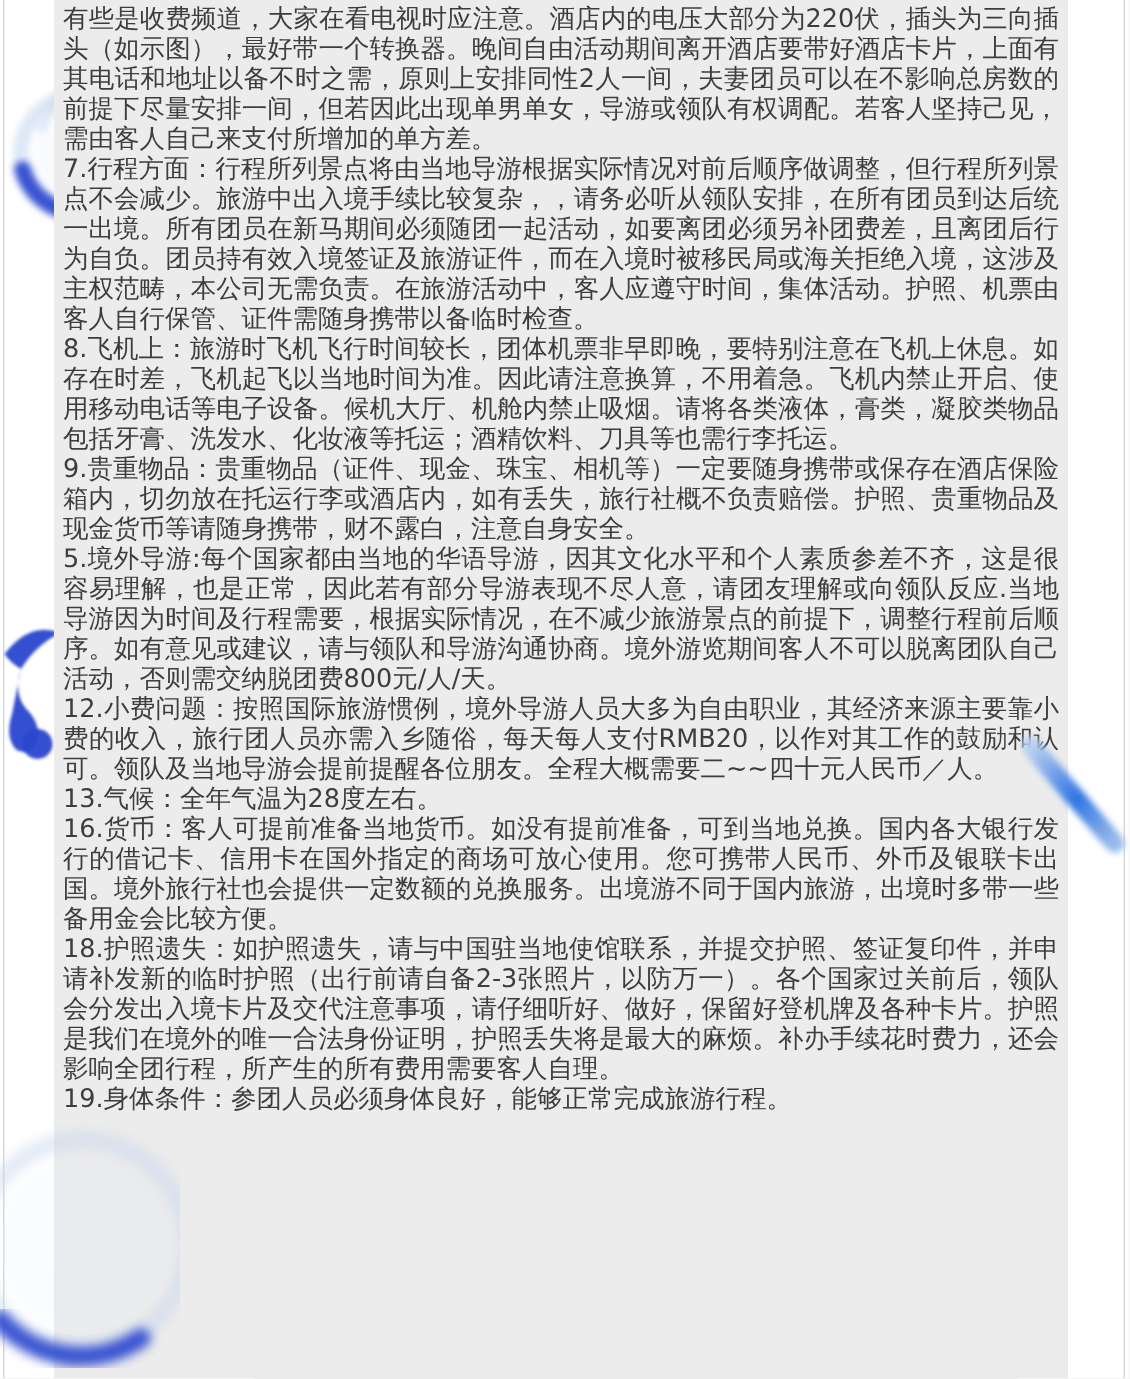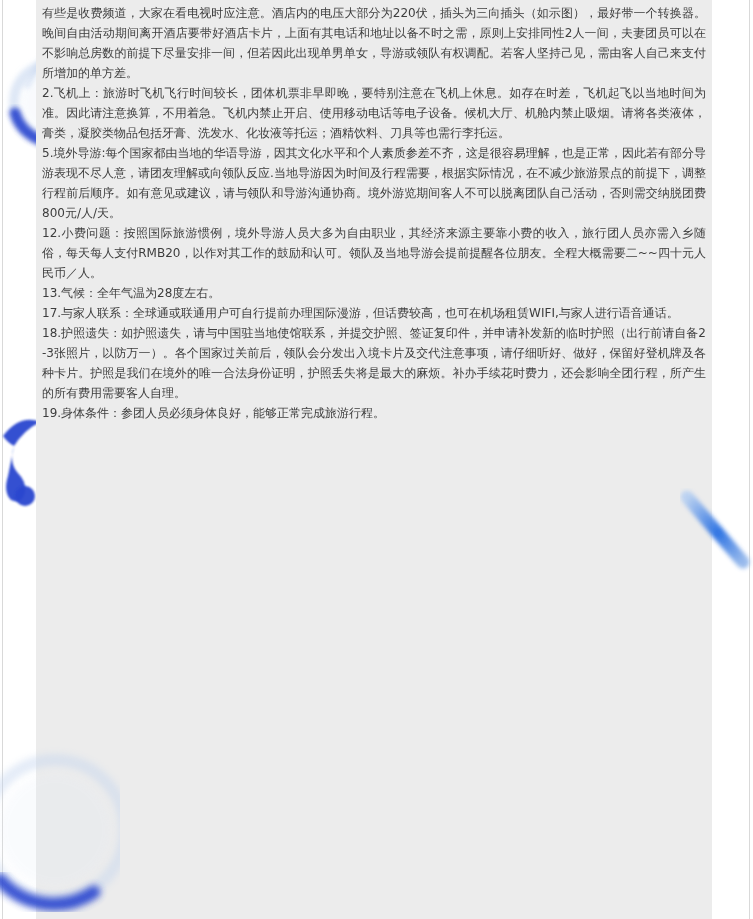--- a/index.html
+++ b/index.html
@@ -27,7 +27,7 @@
   }
   .content p {
     margin: 0;
-    font-size: 12px;
+    font-size: 17px;
     line-height: 20px;
     color: #3d3d3d;
     text-align: justify;

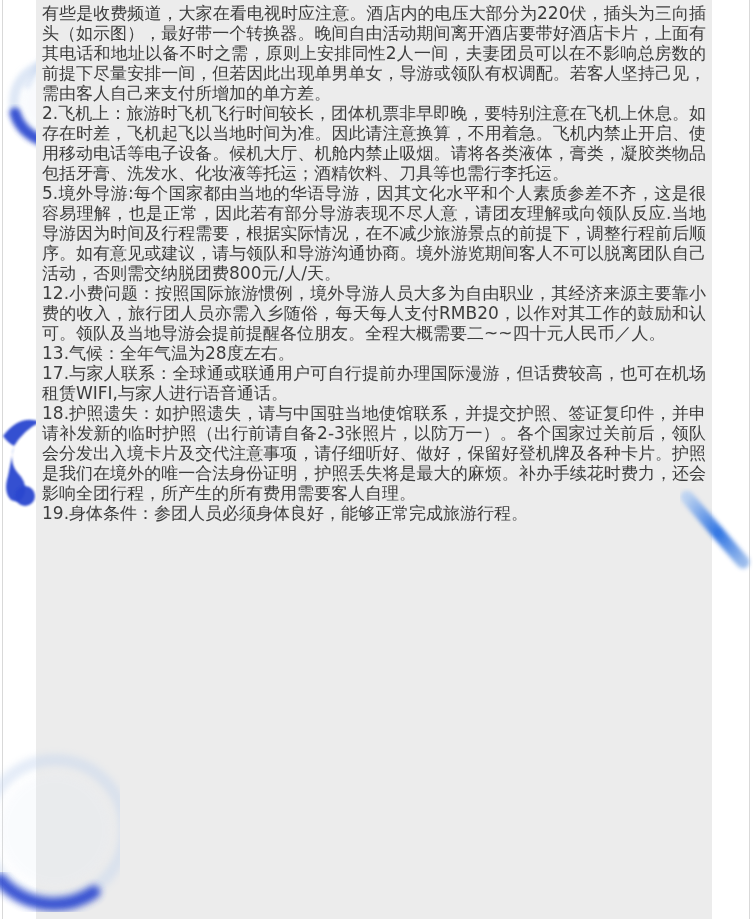--- a/index.html
+++ b/index.html
@@ -97,6 +97,7 @@
 
   <div class="content">
     <p>有些是收费频道，大家在看电视时应注意。酒店内的电压大部分为220伏，插头为三向插头（如示图），最好带一个转换器。晚间自由活动期间离开酒店要带好酒店卡片，上面有其电话和地址以备不时之需，原则上安排同性2人一间，夫妻团员可以在不影响总房数的前提下尽量安排一间，但若因此出现单男单女，导游或领队有权调配。若客人坚持己见，需由客人自己来支付所增加的单方差。</p>
+    <p>7.行程方面：行程所列景点将由当地导游根据实际情况对前后顺序做调整，但行程所列景点不会减少。旅游中出入境手续比较复杂，，请务必听从领队安排，在所有团员到达后统一出境。所有团员在新马期间必须随团一起活动，如要离团必须另补团费差，且离团后行为自负。团员持有效入境签证及旅游证件，而在入境时被移民局或海关拒绝入境，这涉及主权范畴，本公司无需负责。在旅游活动中，客人应遵守时间，集体活动。护照、机票由客人自行保管、证件需随身携带以备临时检查。</p>
     <p>2.飞机上：旅游时飞机飞行时间较长，团体机票非早即晚，要特别注意在飞机上休息。如存在时差，飞机起飞以当地时间为准。因此请注意换算，不用着急。飞机内禁止开启、使用移动电话等电子设备。候机大厅、机舱内禁止吸烟。请将各类液体，膏类，凝胶类物品包括牙膏、洗发水、化妆液等托运；酒精饮料、刀具等也需行李托运。</p>
     <p>5.境外导游:每个国家都由当地的华语导游，因其文化水平和个人素质参差不齐，这是很容易理解，也是正常，因此若有部分导游表现不尽人意，请团友理解或向领队反应.当地导游因为时间及行程需要，根据实际情况，在不减少旅游景点的前提下，调整行程前后顺序。如有意见或建议，请与领队和导游沟通协商。境外游览期间客人不可以脱离团队自己活动，否则需交纳脱团费800元/人/天。</p>
     <p>12.小费问题：按照国际旅游惯例，境外导游人员大多为自由职业，其经济来源主要靠小费的收入，旅行团人员亦需入乡随俗，每天每人支付RMB20，以作对其工作的鼓励和认可。领队及当地导游会提前提醒各位朋友。全程大概需要二~~四十元人民币／人。</p>

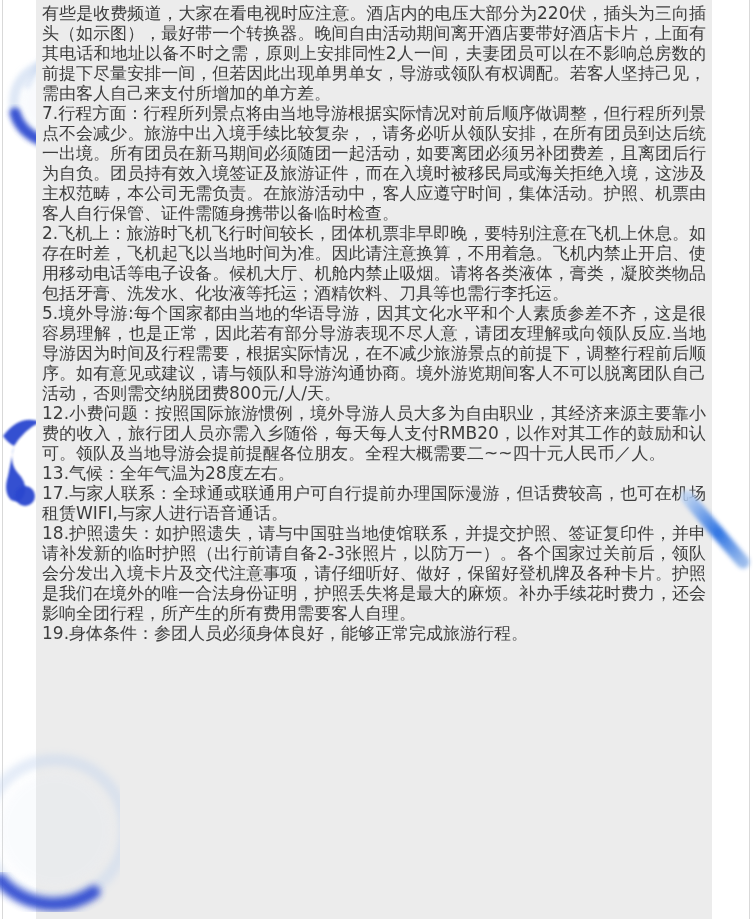--- a/index.html
+++ b/index.html
@@ -98,7 +98,7 @@
   <div class="content">
     <p>有些是收费频道，大家在看电视时应注意。酒店内的电压大部分为220伏，插头为三向插头（如示图），最好带一个转换器。晚间自由活动期间离开酒店要带好酒店卡片，上面有其电话和地址以备不时之需，原则上安排同性2人一间，夫妻团员可以在不影响总房数的前提下尽量安排一间，但若因此出现单男单女，导游或领队有权调配。若客人坚持己见，需由客人自己来支付所增加的单方差。</p>
     <p>7.行程方面：行程所列景点将由当地导游根据实际情况对前后顺序做调整，但行程所列景点不会减少。旅游中出入境手续比较复杂，，请务必听从领队安排，在所有团员到达后统一出境。所有团员在新马期间必须随团一起活动，如要离团必须另补团费差，且离团后行为自负。团员持有效入境签证及旅游证件，而在入境时被移民局或海关拒绝入境，这涉及主权范畴，本公司无需负责。在旅游活动中，客人应遵守时间，集体活动。护照、机票由客人自行保管、证件需随身携带以备临时检查。</p>
-    <p>2.飞机上：旅游时飞机飞行时间较长，团体机票非早即晚，要特别注意在飞机上休息。如存在时差，飞机起飞以当地时间为准。因此请注意换算，不用着急。飞机内禁止开启、使用移动电话等电子设备。候机大厅、机舱内禁止吸烟。请将各类液体，膏类，凝胶类物品包括牙膏、洗发水、化妆液等托运；酒精饮料、刀具等也需行李托运。</p>
+    <p>8.飞机上：旅游时飞机飞行时间较长，团体机票非早即晚，要特别注意在飞机上休息。如存在时差，飞机起飞以当地时间为准。因此请注意换算，不用着急。飞机内禁止开启、使用移动电话等电子设备。候机大厅、机舱内禁止吸烟。请将各类液体，膏类，凝胶类物品包括牙膏、洗发水、化妆液等托运；酒精饮料、刀具等也需行李托运。</p>
     <p>5.境外导游:每个国家都由当地的华语导游，因其文化水平和个人素质参差不齐，这是很容易理解，也是正常，因此若有部分导游表现不尽人意，请团友理解或向领队反应.当地导游因为时间及行程需要，根据实际情况，在不减少旅游景点的前提下，调整行程前后顺序。如有意见或建议，请与领队和导游沟通协商。境外游览期间客人不可以脱离团队自己活动，否则需交纳脱团费800元/人/天。</p>
     <p>12.小费问题：按照国际旅游惯例，境外导游人员大多为自由职业，其经济来源主要靠小费的收入，旅行团人员亦需入乡随俗，每天每人支付RMB20，以作对其工作的鼓励和认可。领队及当地导游会提前提醒各位朋友。全程大概需要二~~四十元人民币／人。</p>
     <p>13.气候：全年气温为28度左右。</p>

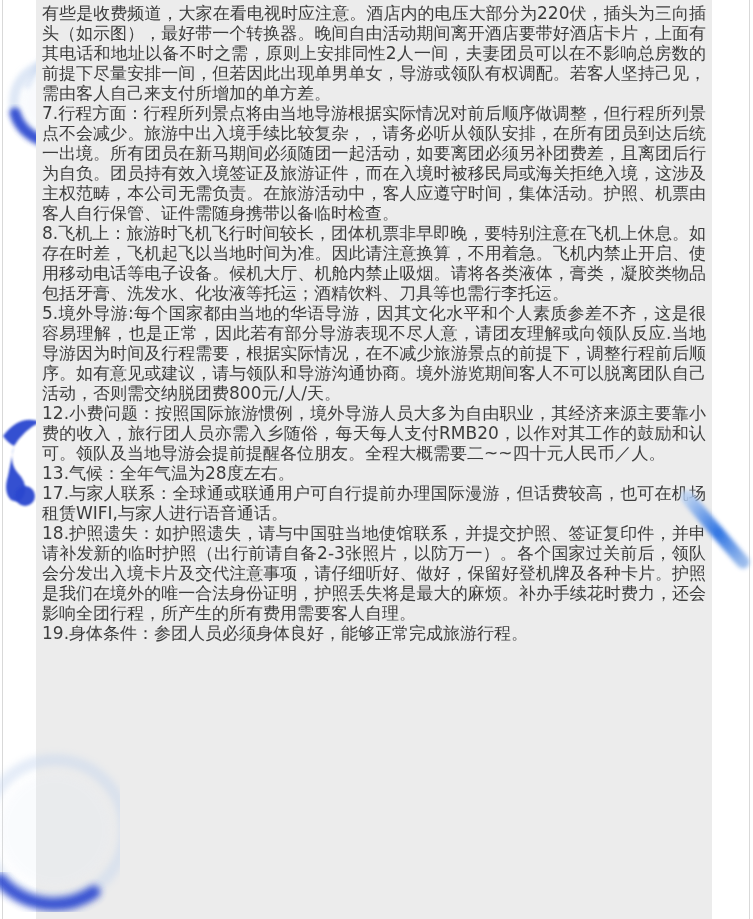--- a/index.html
+++ b/index.html
@@ -99,6 +99,7 @@
     <p>有些是收费频道，大家在看电视时应注意。酒店内的电压大部分为220伏，插头为三向插头（如示图），最好带一个转换器。晚间自由活动期间离开酒店要带好酒店卡片，上面有其电话和地址以备不时之需，原则上安排同性2人一间，夫妻团员可以在不影响总房数的前提下尽量安排一间，但若因此出现单男单女，导游或领队有权调配。若客人坚持己见，需由客人自己来支付所增加的单方差。</p>
     <p>7.行程方面：行程所列景点将由当地导游根据实际情况对前后顺序做调整，但行程所列景点不会减少。旅游中出入境手续比较复杂，，请务必听从领队安排，在所有团员到达后统一出境。所有团员在新马期间必须随团一起活动，如要离团必须另补团费差，且离团后行为自负。团员持有效入境签证及旅游证件，而在入境时被移民局或海关拒绝入境，这涉及主权范畴，本公司无需负责。在旅游活动中，客人应遵守时间，集体活动。护照、机票由客人自行保管、证件需随身携带以备临时检查。</p>
     <p>8.飞机上：旅游时飞机飞行时间较长，团体机票非早即晚，要特别注意在飞机上休息。如存在时差，飞机起飞以当地时间为准。因此请注意换算，不用着急。飞机内禁止开启、使用移动电话等电子设备。候机大厅、机舱内禁止吸烟。请将各类液体，膏类，凝胶类物品包括牙膏、洗发水、化妆液等托运；酒精饮料、刀具等也需行李托运。</p>
+    <p>9.贵重物品：贵重物品（证件、现金、珠宝、相机等）一定要随身携带或保存在酒店保险箱内，切勿放在托运行李或酒店内，如有丢失，旅行社概不负责赔偿。护照、贵重物品及现金货币等请随身携带，财不露白，注意自身安全。</p>
     <p>5.境外导游:每个国家都由当地的华语导游，因其文化水平和个人素质参差不齐，这是很容易理解，也是正常，因此若有部分导游表现不尽人意，请团友理解或向领队反应.当地导游因为时间及行程需要，根据实际情况，在不减少旅游景点的前提下，调整行程前后顺序。如有意见或建议，请与领队和导游沟通协商。境外游览期间客人不可以脱离团队自己活动，否则需交纳脱团费800元/人/天。</p>
     <p>12.小费问题：按照国际旅游惯例，境外导游人员大多为自由职业，其经济来源主要靠小费的收入，旅行团人员亦需入乡随俗，每天每人支付RMB20，以作对其工作的鼓励和认可。领队及当地导游会提前提醒各位朋友。全程大概需要二~~四十元人民币／人。</p>
     <p>13.气候：全年气温为28度左右。</p>

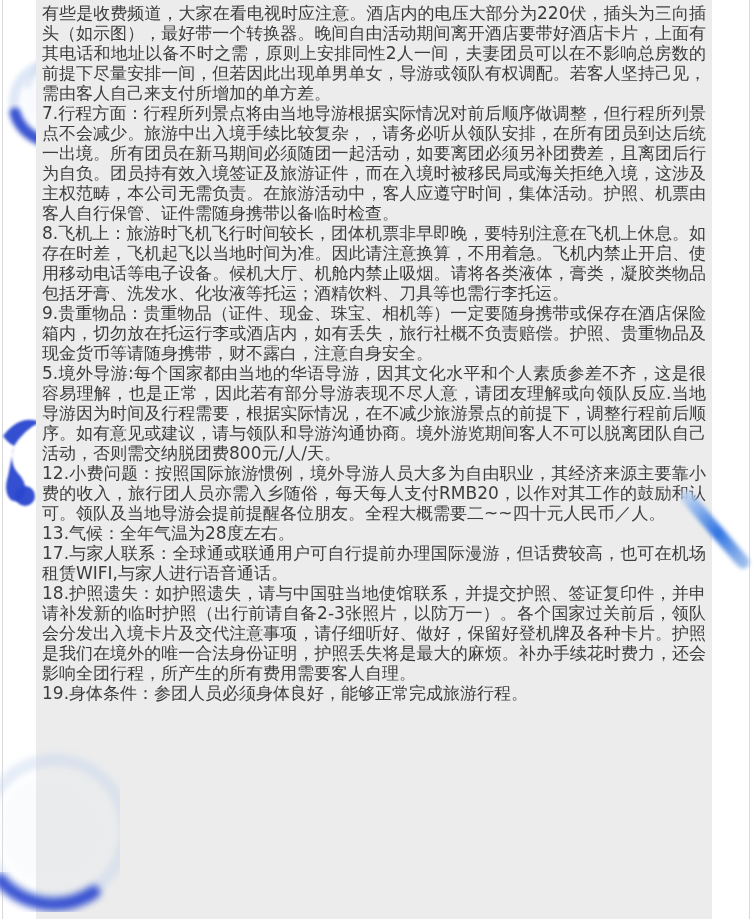--- a/index.html
+++ b/index.html
@@ -103,6 +103,7 @@
     <p>5.境外导游:每个国家都由当地的华语导游，因其文化水平和个人素质参差不齐，这是很容易理解，也是正常，因此若有部分导游表现不尽人意，请团友理解或向领队反应.当地导游因为时间及行程需要，根据实际情况，在不减少旅游景点的前提下，调整行程前后顺序。如有意见或建议，请与领队和导游沟通协商。境外游览期间客人不可以脱离团队自己活动，否则需交纳脱团费800元/人/天。</p>
     <p>12.小费问题：按照国际旅游惯例，境外导游人员大多为自由职业，其经济来源主要靠小费的收入，旅行团人员亦需入乡随俗，每天每人支付RMB20，以作对其工作的鼓励和认可。领队及当地导游会提前提醒各位朋友。全程大概需要二~~四十元人民币／人。</p>
     <p>13.气候：全年气温为28度左右。</p>
+    <p>16.货币：客人可提前准备当地货币。如没有提前准备，可到当地兑换。国内各大银行发行的借记卡、信用卡在国外指定的商场可放心使用。您可携带人民币、外币及银联卡出国。境外旅行社也会提供一定数额的兑换服务。出境游不同于国内旅游，出境时多带一些备用金会比较方便。</p>
     <p>17.与家人联系：全球通或联通用户可自行提前办理国际漫游，但话费较高，也可在机场租赁WIFI,与家人进行语音通话。</p>
     <p>18.护照遗失：如护照遗失，请与中国驻当地使馆联系，并提交护照、签证复印件，并申请补发新的临时护照（出行前请自备2-3张照片，以防万一）。各个国家过关前后，领队会分发出入境卡片及交代注意事项，请仔细听好、做好，保留好登机牌及各种卡片。护照是我们在境外的唯一合法身份证明，护照丢失将是最大的麻烦。补办手续花时费力，还会影响全团行程，所产生的所有费用需要客人自理。</p>
     <p>19.身体条件：参团人员必须身体良好，能够正常完成旅游行程。</p>

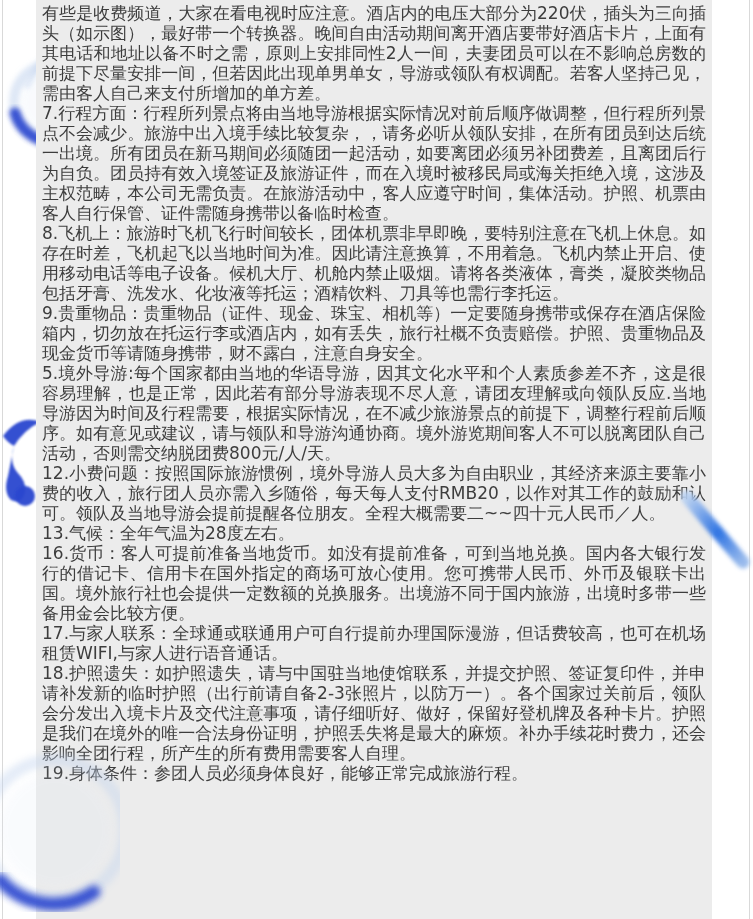--- a/index.html
+++ b/index.html
@@ -104,7 +104,6 @@
     <p>12.小费问题：按照国际旅游惯例，境外导游人员大多为自由职业，其经济来源主要靠小费的收入，旅行团人员亦需入乡随俗，每天每人支付RMB20，以作对其工作的鼓励和认可。领队及当地导游会提前提醒各位朋友。全程大概需要二~~四十元人民币／人。</p>
     <p>13.气候：全年气温为28度左右。</p>
     <p>16.货币：客人可提前准备当地货币。如没有提前准备，可到当地兑换。国内各大银行发行的借记卡、信用卡在国外指定的商场可放心使用。您可携带人民币、外币及银联卡出国。境外旅行社也会提供一定数额的兑换服务。出境游不同于国内旅游，出境时多带一些备用金会比较方便。</p>
-    <p>17.与家人联系：全球通或联通用户可自行提前办理国际漫游，但话费较高，也可在机场租赁WIFI,与家人进行语音通话。</p>
     <p>18.护照遗失：如护照遗失，请与中国驻当地使馆联系，并提交护照、签证复印件，并申请补发新的临时护照（出行前请自备2-3张照片，以防万一）。各个国家过关前后，领队会分发出入境卡片及交代注意事项，请仔细听好、做好，保留好登机牌及各种卡片。护照是我们在境外的唯一合法身份证明，护照丢失将是最大的麻烦。补办手续花时费力，还会影响全团行程，所产生的所有费用需要客人自理。</p>
     <p>19.身体条件：参团人员必须身体良好，能够正常完成旅游行程。</p>
 

